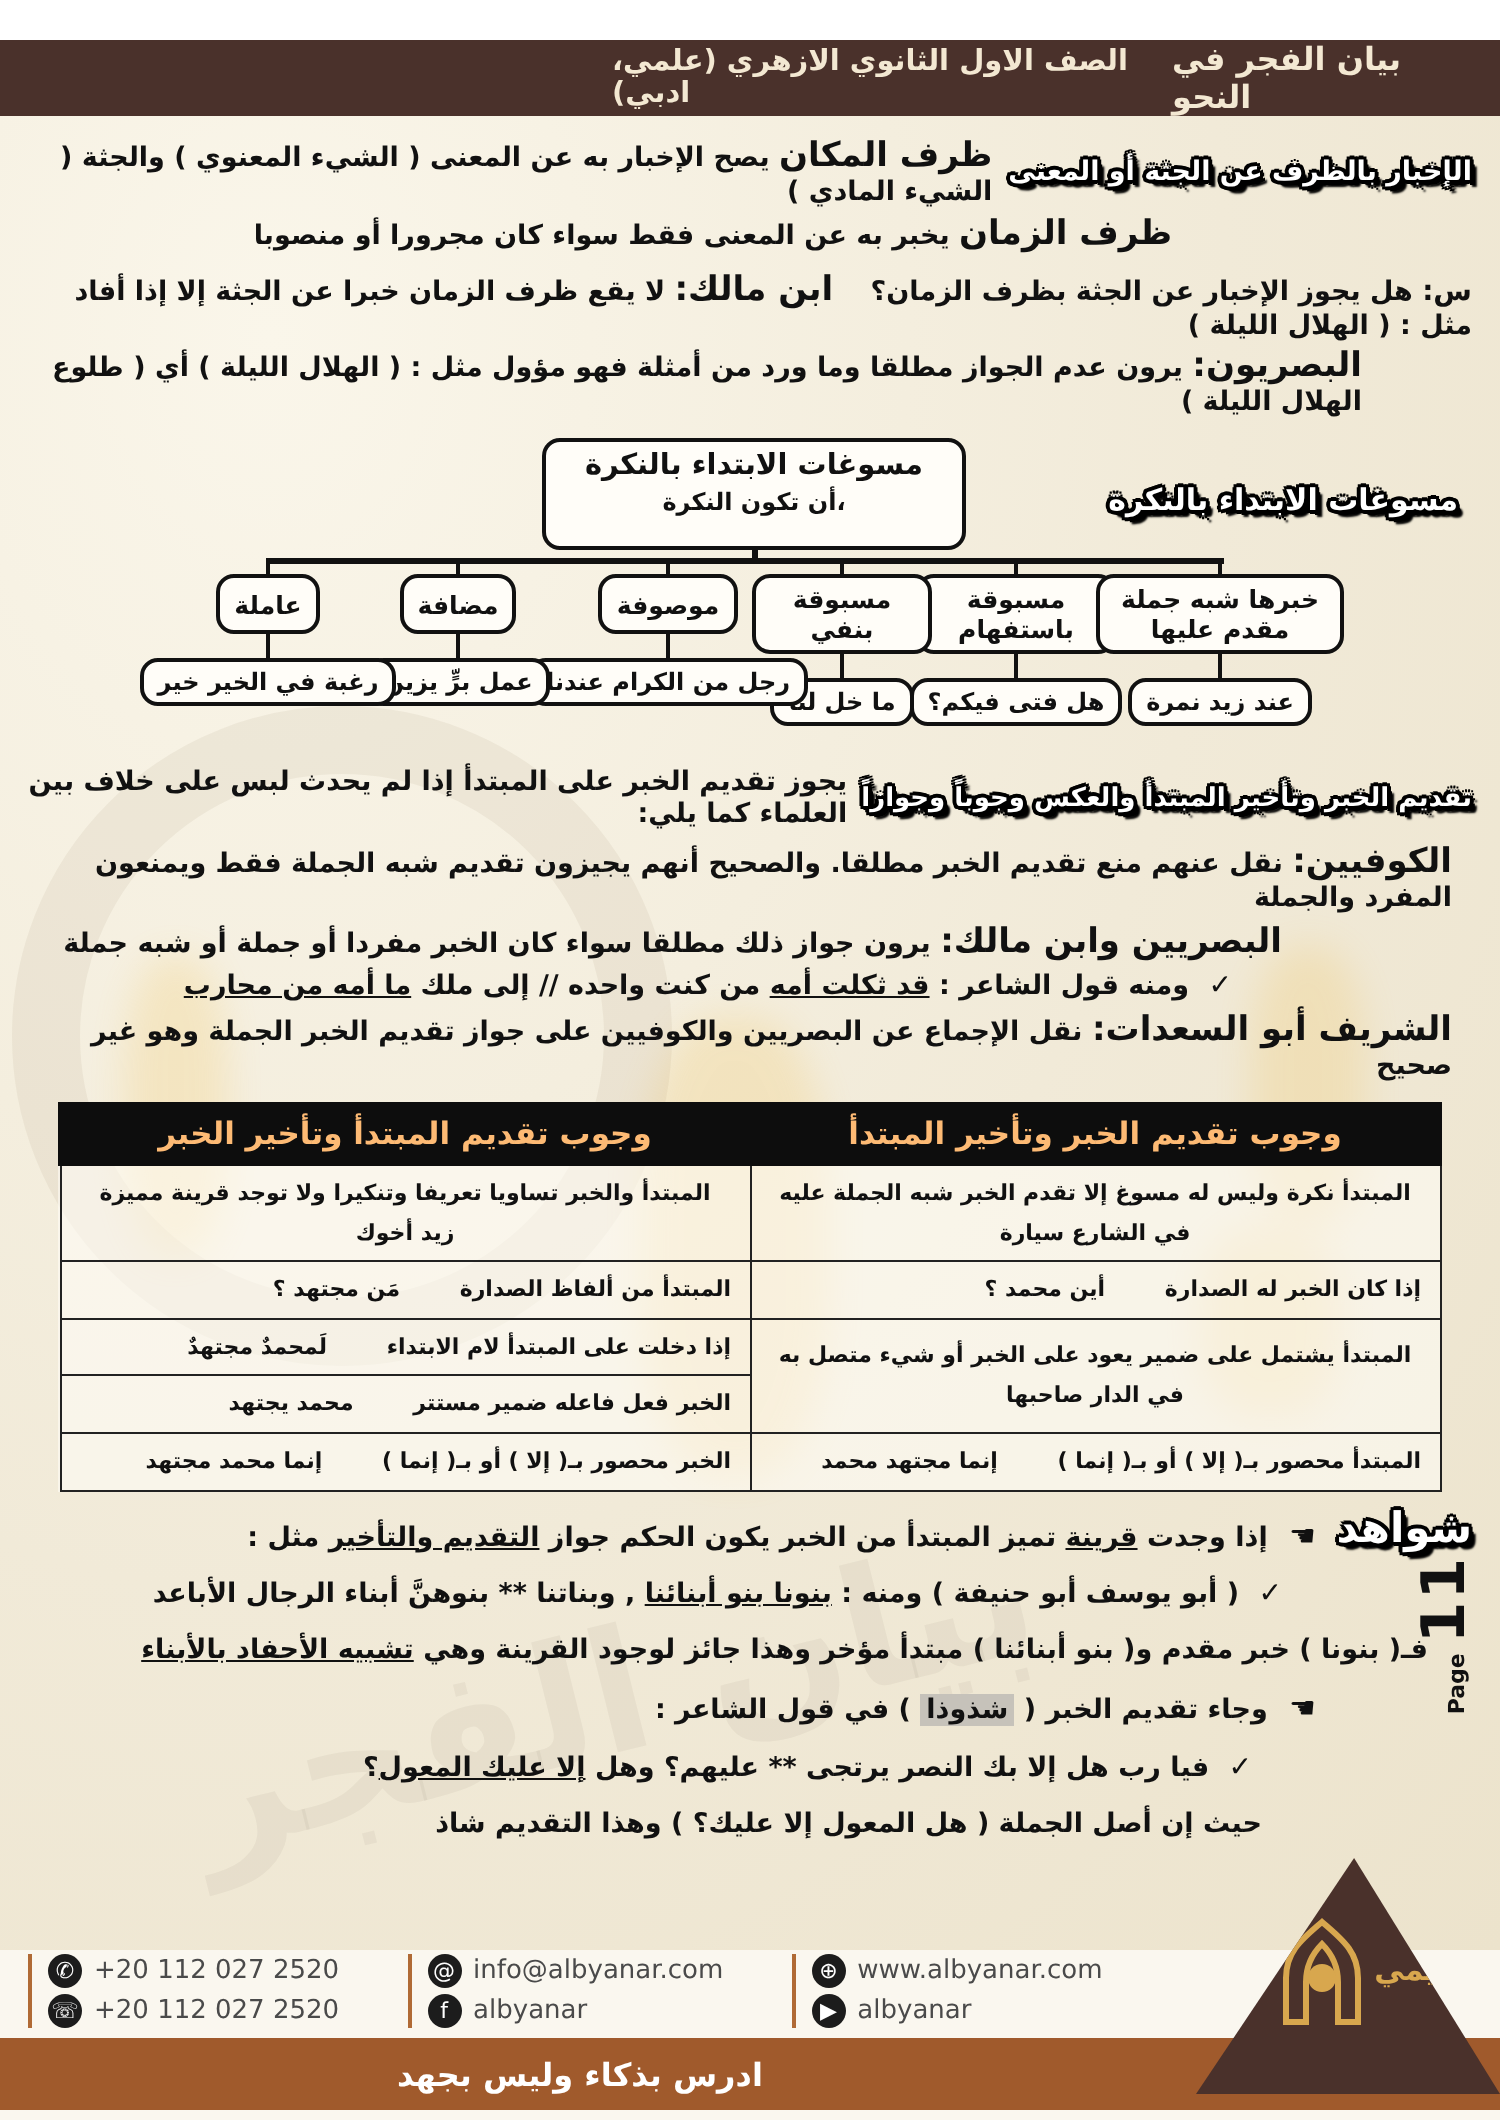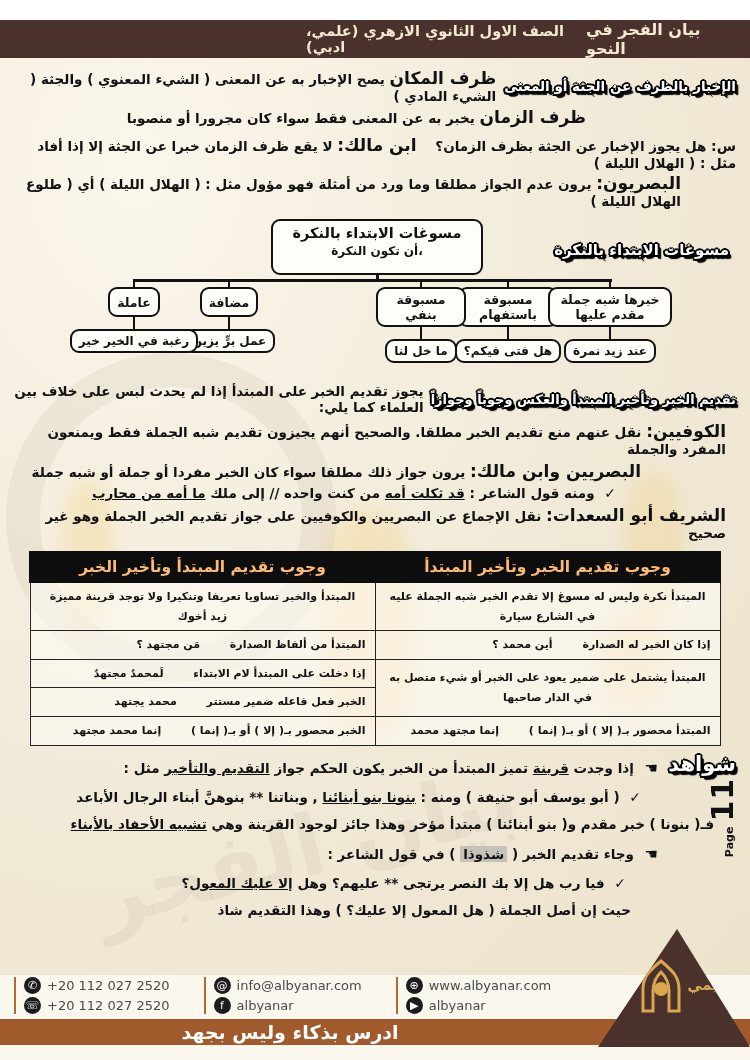--- a/index.html
+++ b/index.html
@@ -173,6 +173,12 @@
         <div class="vstub s12"></div>
         <div class="box dex">ما خل لنا</div>
       </div>
+      <div class="dcol c4">
+        <div class="vstub s6"></div>
+        <div class="box dhead">موصوفة</div>
+        <div class="vstub s12"></div>
+        <div class="box dex">رجل من الكرام عندنا</div>
+      </div>
       <div class="dcol c5">
         <div class="vstub s6"></div>
         <div class="box dhead">مضافة</div>

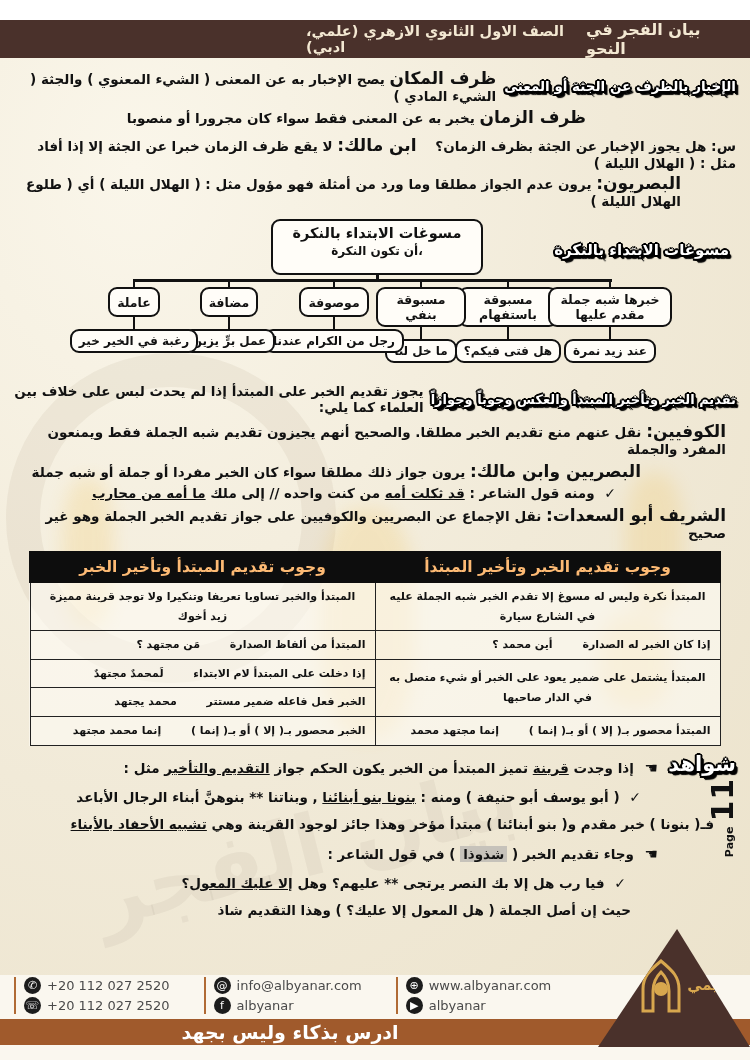--- a/index.html
+++ b/index.html
@@ -96,8 +96,8 @@
   .cico{width:17px; height:17px; border-radius:50%; background:#1c1c1c; color:#fff; font-size:11px;
     display:flex; align-items:center; justify-content:center; flex:0 0 17px;}
   .ctxt{font-size:13px; color:#4a4a4a; font-weight:normal; white-space:nowrap;}
-  .sloganbar{position:absolute; left:0; top:44px; width:750px; height:26px; background:var(--slogan_bar,#a05a2c);
-    color:#fff; font-weight:bold; font-size:19px; display:flex; align-items:center; justify-content:center; padding-right:170px;}
+  .sloganbar{position:absolute; left:0; top:44px; width:750px; height:36px; background:var(--slogan_bar,#a05a2c);
+    color:#fff; font-weight:bold; font-size:16px; display:flex; align-items:center; justify-content:center; padding-right:170px;}
   .logo-tri{position:absolute; right:0; bottom:13px; width:152px; height:118px; background:var(--header_bar,#4a312b);
     clip-path:polygon(52% 0, 100% 100%, 0 100%); display:flex; flex-direction:row; align-items:center; justify-content:flex-end; padding-bottom:2px;}
   .logo-mark{color:var(--gold,#d8a74e);}

